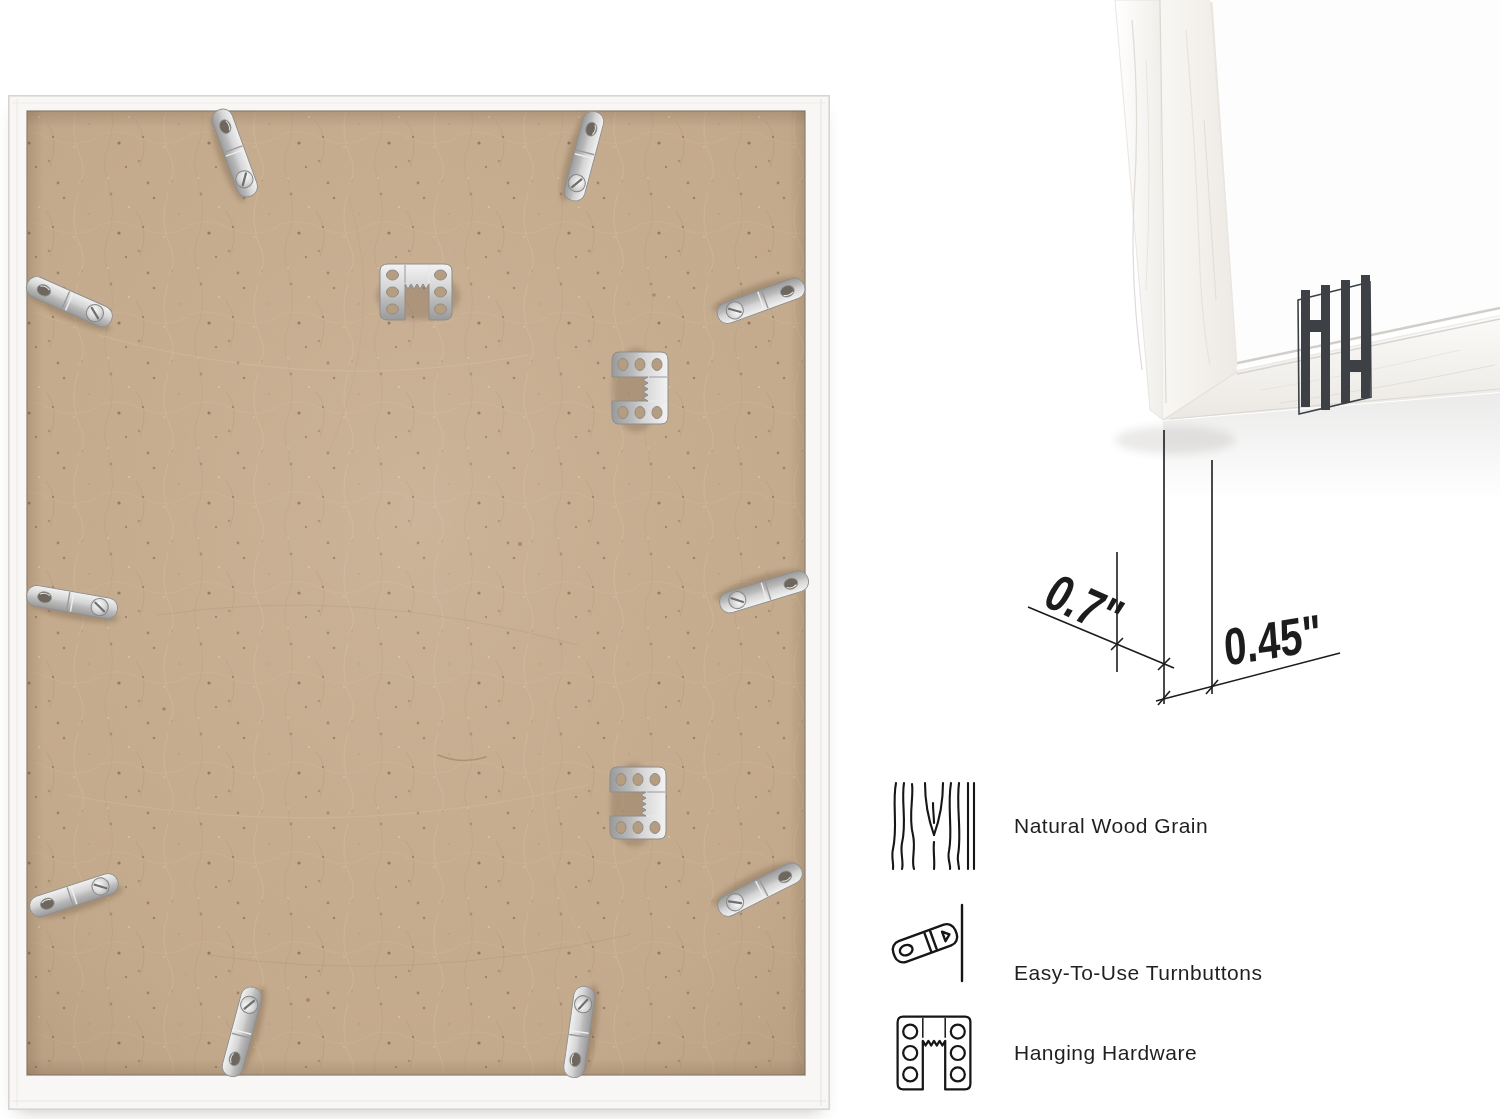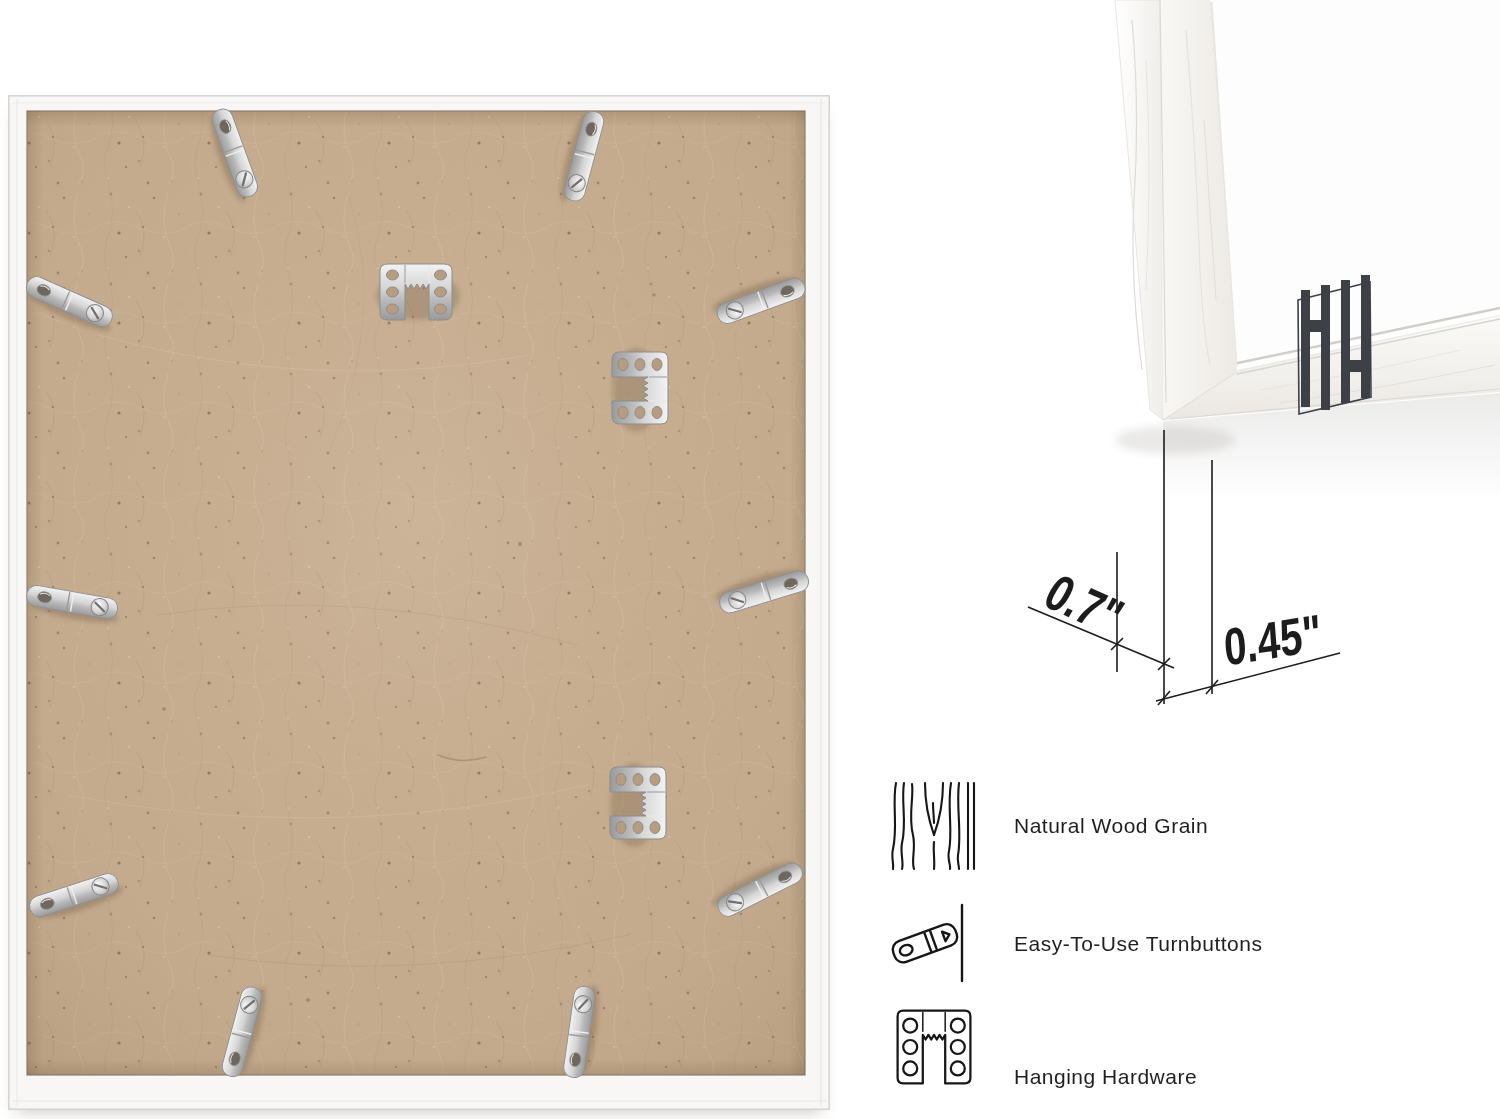--- a/index.html
+++ b/index.html
@@ -15,7 +15,7 @@
   .features{position:absolute;left:888px;top:781px;width:580px;}
   .feature-row{position:absolute;left:0;display:flex;align-items:center;gap:34px;}
   .feature-row.r1{top:0;height:90px;}
-  .feature-row.r2{top:122px;height:82px;}
+  .feature-row.r2{top:122px;height:82px;align-items:flex-end;}
   .feature-row.r3{top:224px;height:84px;align-items:flex-end;}
   .feature-icon{width:92px;display:flex;align-items:center;justify-content:center;flex:0 0 92px;}
   .feature-label{

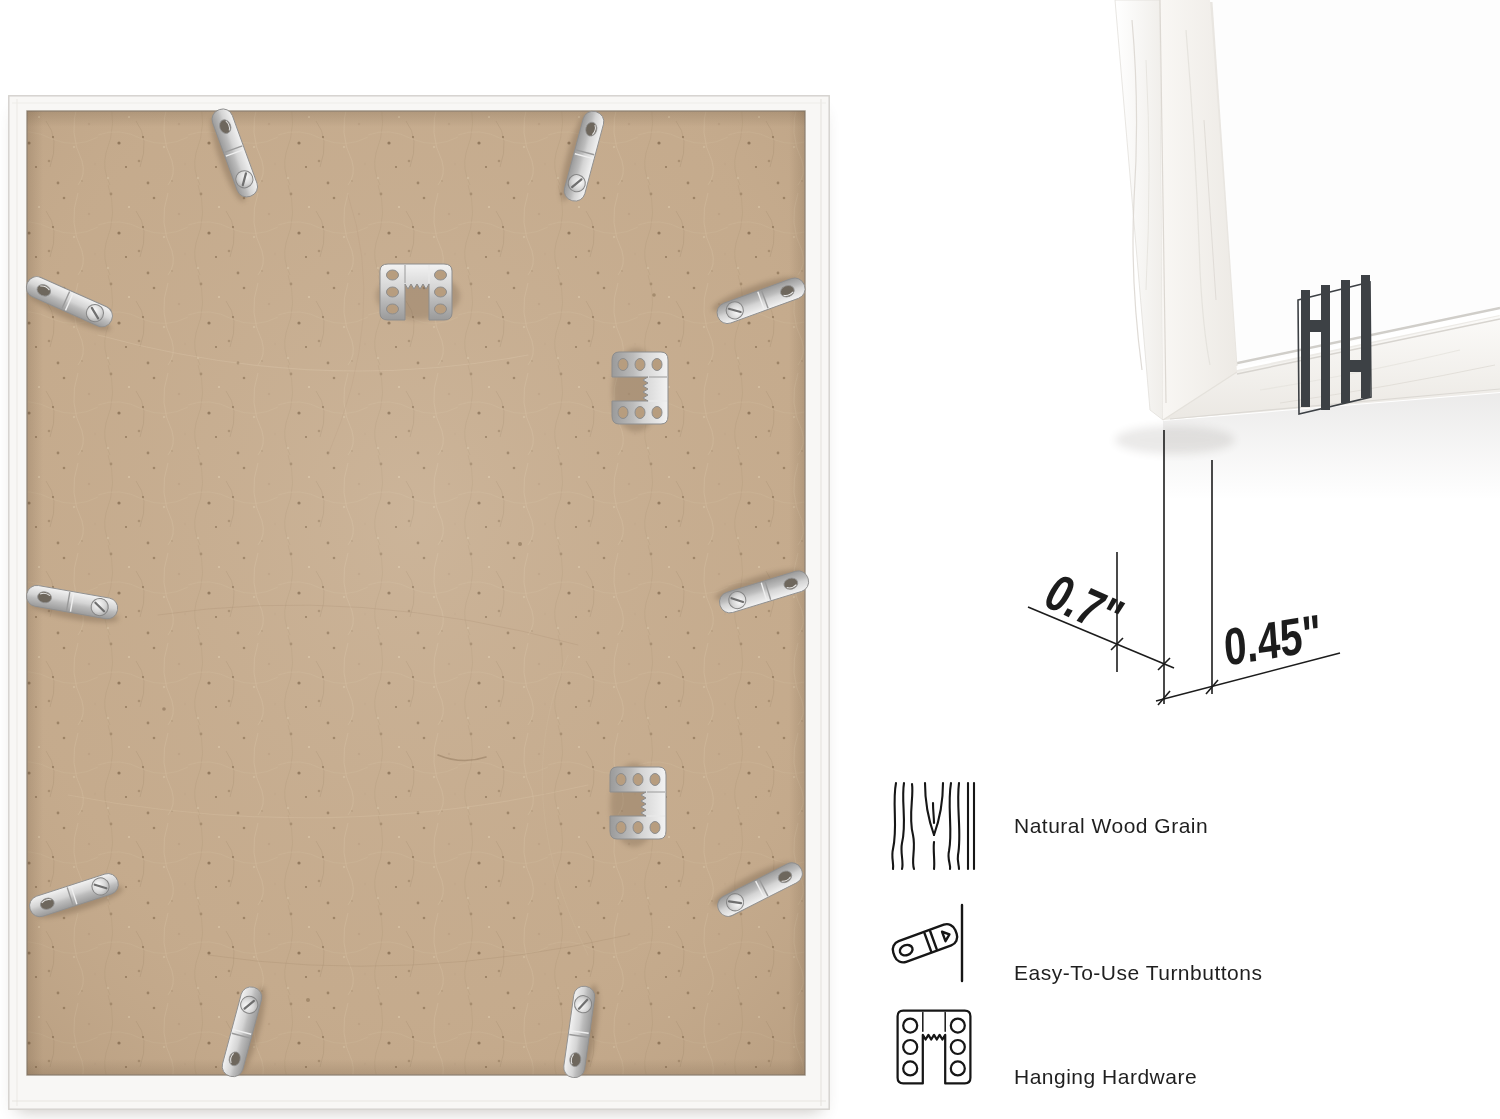--- a/index.html
+++ b/index.html
@@ -16,7 +16,7 @@
   .feature-row{position:absolute;left:0;display:flex;align-items:center;gap:34px;}
   .feature-row.r1{top:0;height:90px;}
   .feature-row.r2{top:122px;height:82px;align-items:flex-end;}
-  .feature-row.r3{top:224px;height:84px;align-items:flex-end;}
+  .feature-row.r3{top:230px;height:84px;}
   .feature-icon{width:92px;display:flex;align-items:center;justify-content:center;flex:0 0 92px;}
   .feature-label{
     font-size:21px;color:#1f1f1f;letter-spacing:.5px;white-space:nowrap;font-weight:400;

